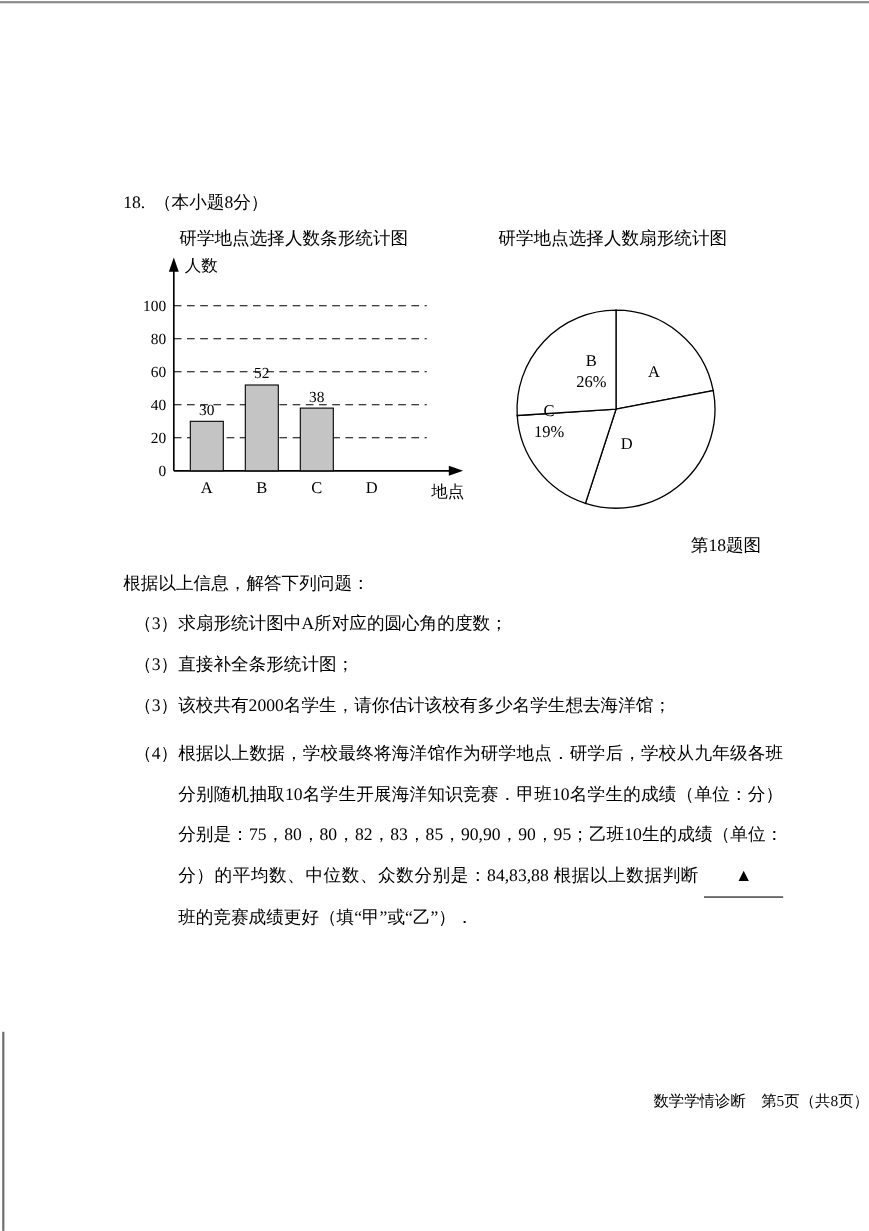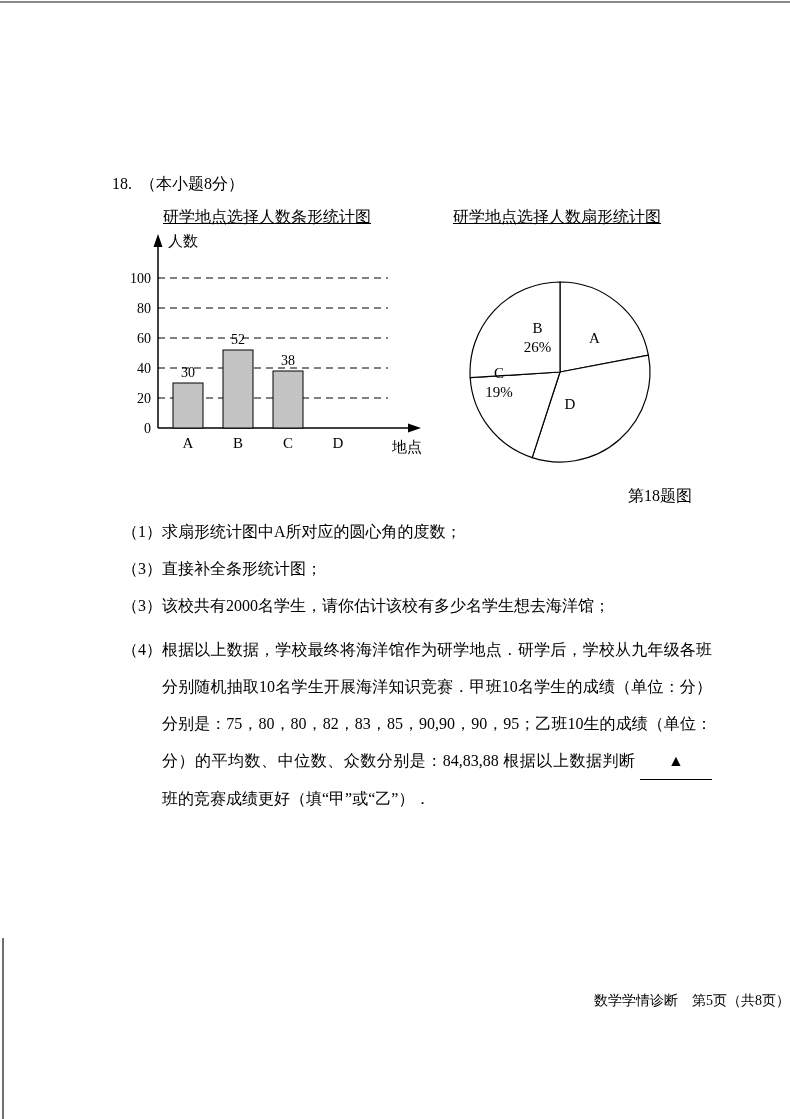--- a/index.html
+++ b/index.html
@@ -15,7 +15,7 @@
   .q-header span { margin-right:4px; }
   .intro { text-align:justify; line-height:35px; }
   .figure { margin-top:12px; }
-  .fig-titles { display:flex;text-decoration:underline; }
+  .fig-titles { display:flex; }
   .fig-title-bar { width:310px; text-align:center; }
   .fig-title-pie { width:270px; text-align:center; }
   .charts { display:flex; align-items:flex-start; }

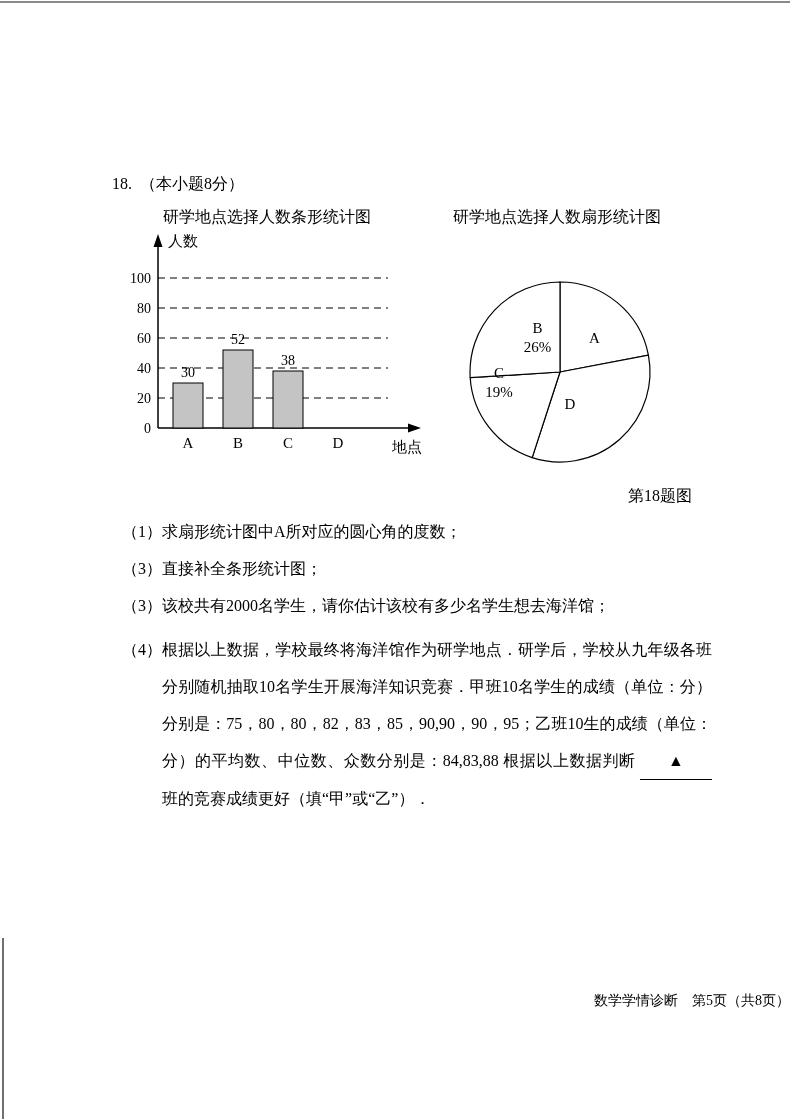--- a/index.html
+++ b/index.html
@@ -96,6 +96,7 @@
     <div class="fig-caption">第18题图</div>
   </div>
 
+  <div class="instruction">根据以上信息，解答下列问题：</div>
 
   <div>
     <div class="q-item">（1）求扇形统计图中A所对应的圆心角的度数；</div>

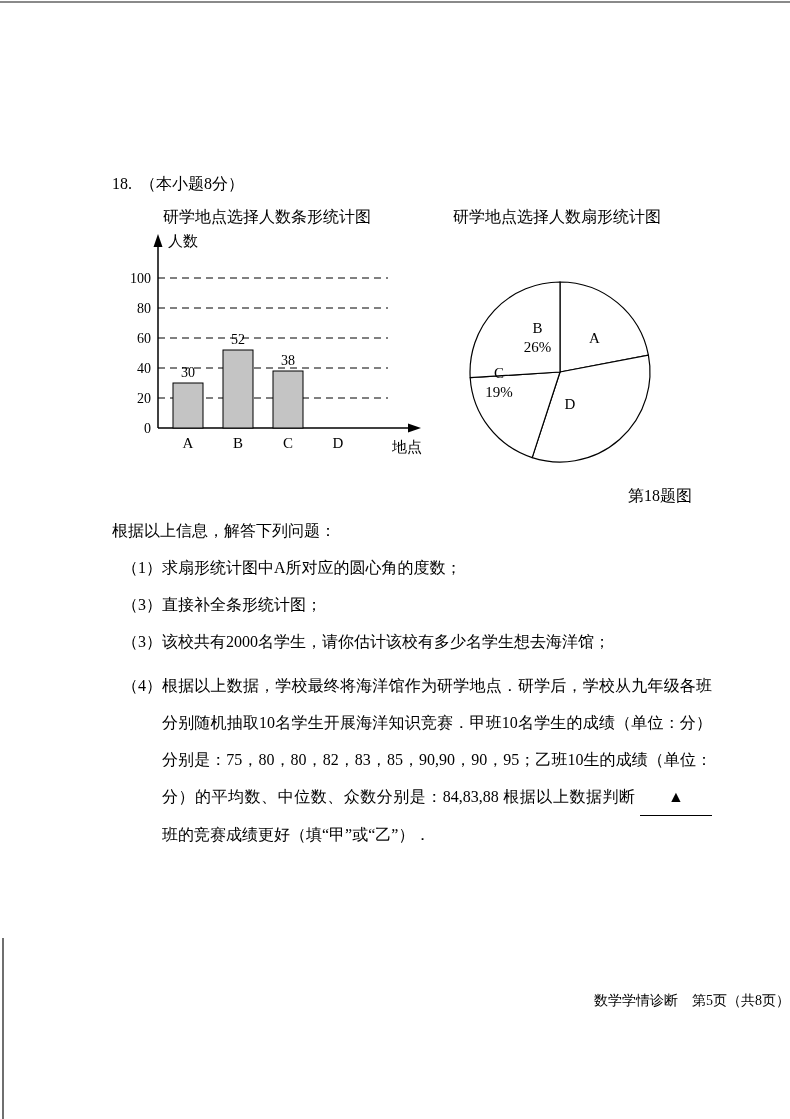--- a/index.html
+++ b/index.html
@@ -99,7 +99,7 @@
   <div class="instruction">根据以上信息，解答下列问题：</div>
 
   <div>
-    <div class="q-item">（1）求扇形统计图中A所对应的圆心角的度数；</div>
+    <div class="q-item">（3）求扇形统计图中A所对应的圆心角的度数；</div>
     <div class="q-item">（3）直接补全条形统计图；</div>
     <div class="q-item">（3）该校共有2000名学生，请你估计该校有多少名学生想去海洋馆；</div>
     <div class="q-item q4">

